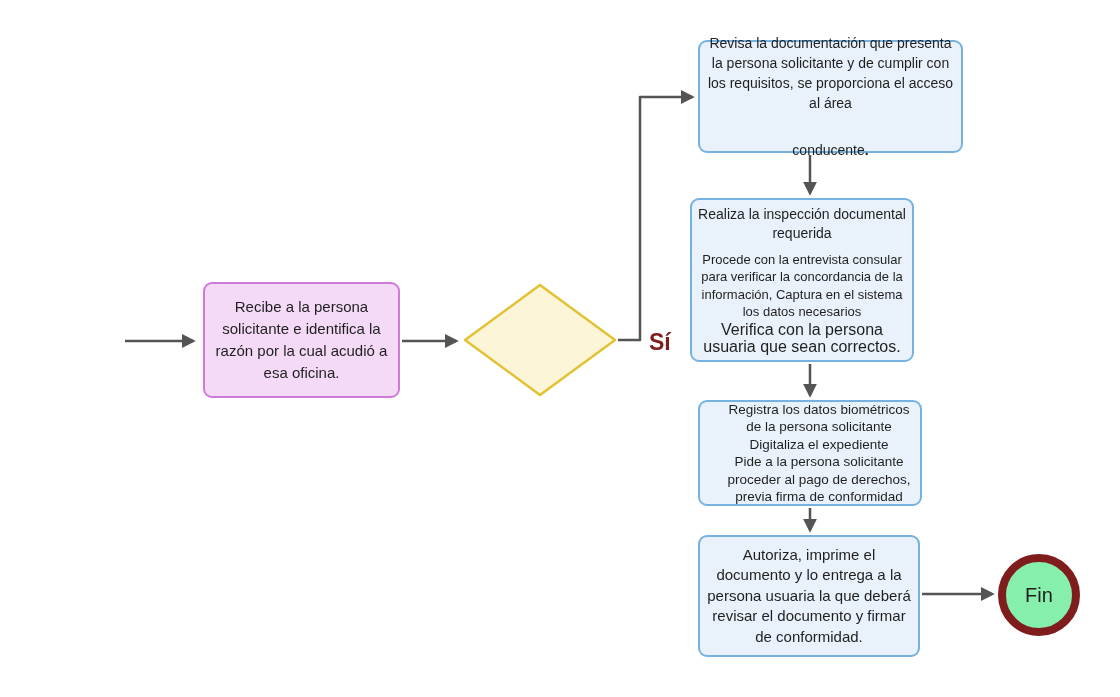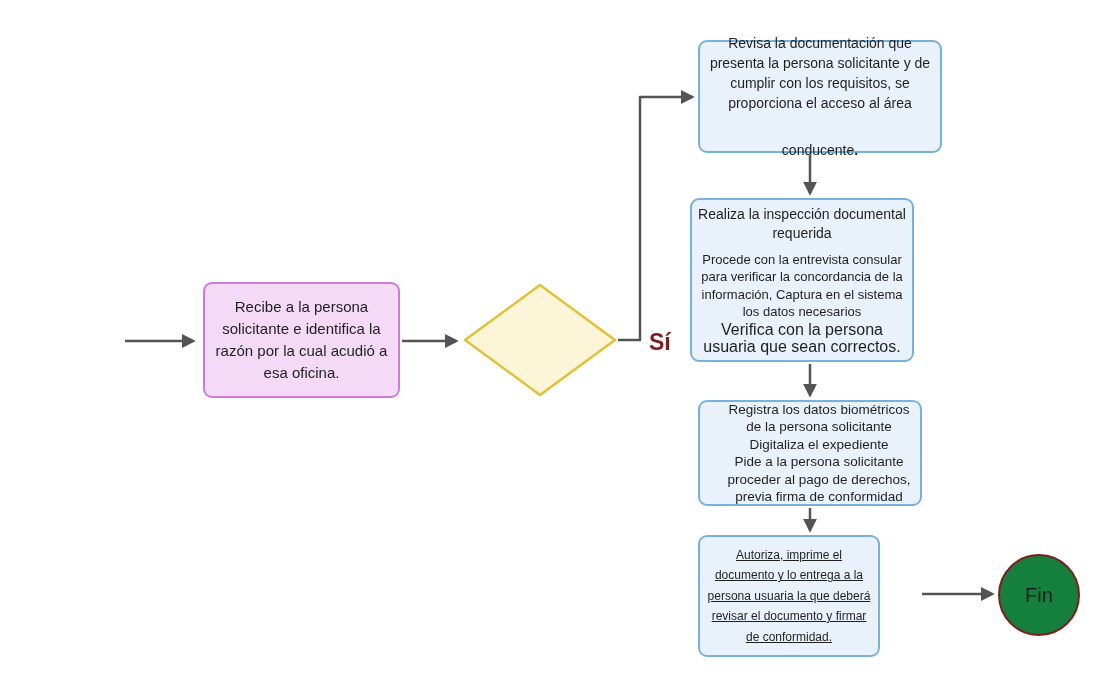--- a/index.html
+++ b/index.html
@@ -62,7 +62,7 @@
     border: 2px solid #76b2e0;
     padding: 4px 6px;
   }
-  .review-node  { left: 698px; top: 40px;  width: 244px; height: 113px; font-size: 14px; line-height: 20px; }
+  .review-node  { left: 698px; top: 40px;  width: 265px; height: 113px; font-size: 14px; line-height: 20px; }
   .review-node .p2 { margin-top: 27px; }
   .review-node .bp { font-weight: 700; }
   .inspect-node { left: 690px; top: 198px; width: 224px; height: 164px; }

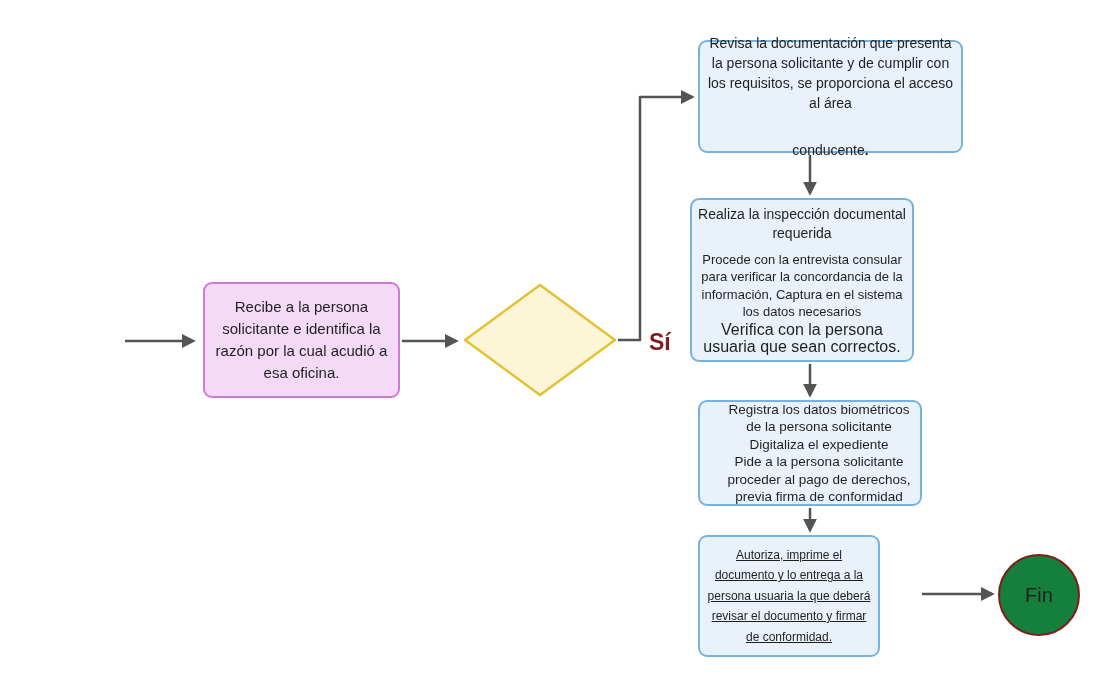--- a/index.html
+++ b/index.html
@@ -70,7 +70,7 @@
   .inspect-node .p2 { font-size: 13px;  line-height: 17.5px; margin-top: 8px; }
   .inspect-node .p3 { font-size: 16px;  line-height: 17.5px; }
   .register-node { left: 698px; top: 400px; width: 224px; height: 106px; font-size: 13.5px; line-height: 17.5px; padding-left: 24px; }
-  .authorize-node { left: 698px; top: 535px; width: 182px; height: 122px; font-size: 12px; line-height: 20.5px; text-decoration: underline; }
+  .authorize-node { left: 698px; top: 535px; width: 222px; height: 122px; font-size: 15px; line-height: 20.5px; }
   .decision-wrap {
     position: absolute;
     left: 462px; top: 282px; width: 156px; height: 116px;

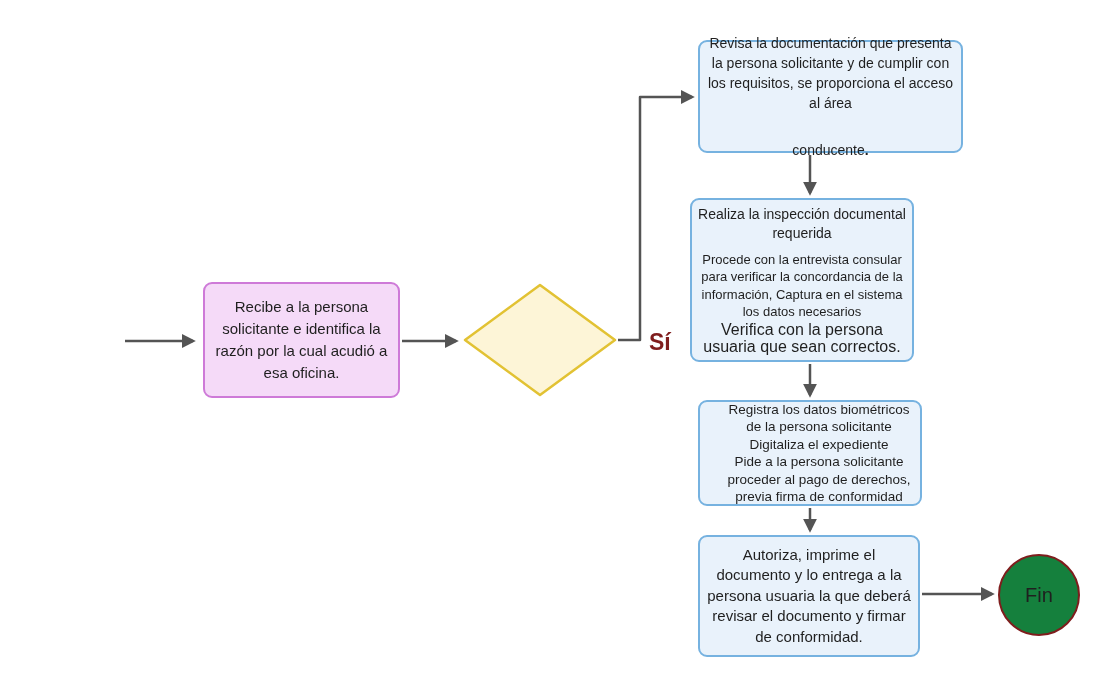--- a/index.html
+++ b/index.html
@@ -42,8 +42,8 @@
   }
   .end-node {
     left: 998px; top: 554px; width: 82px; height: 82px;
-    background: #15803d;
-    border: 2px solid #7f1d1d;
+    background: #86efac;
+    border: 8px solid #7f1d1d;
     font-size: 20px;
   }
   .proc {

